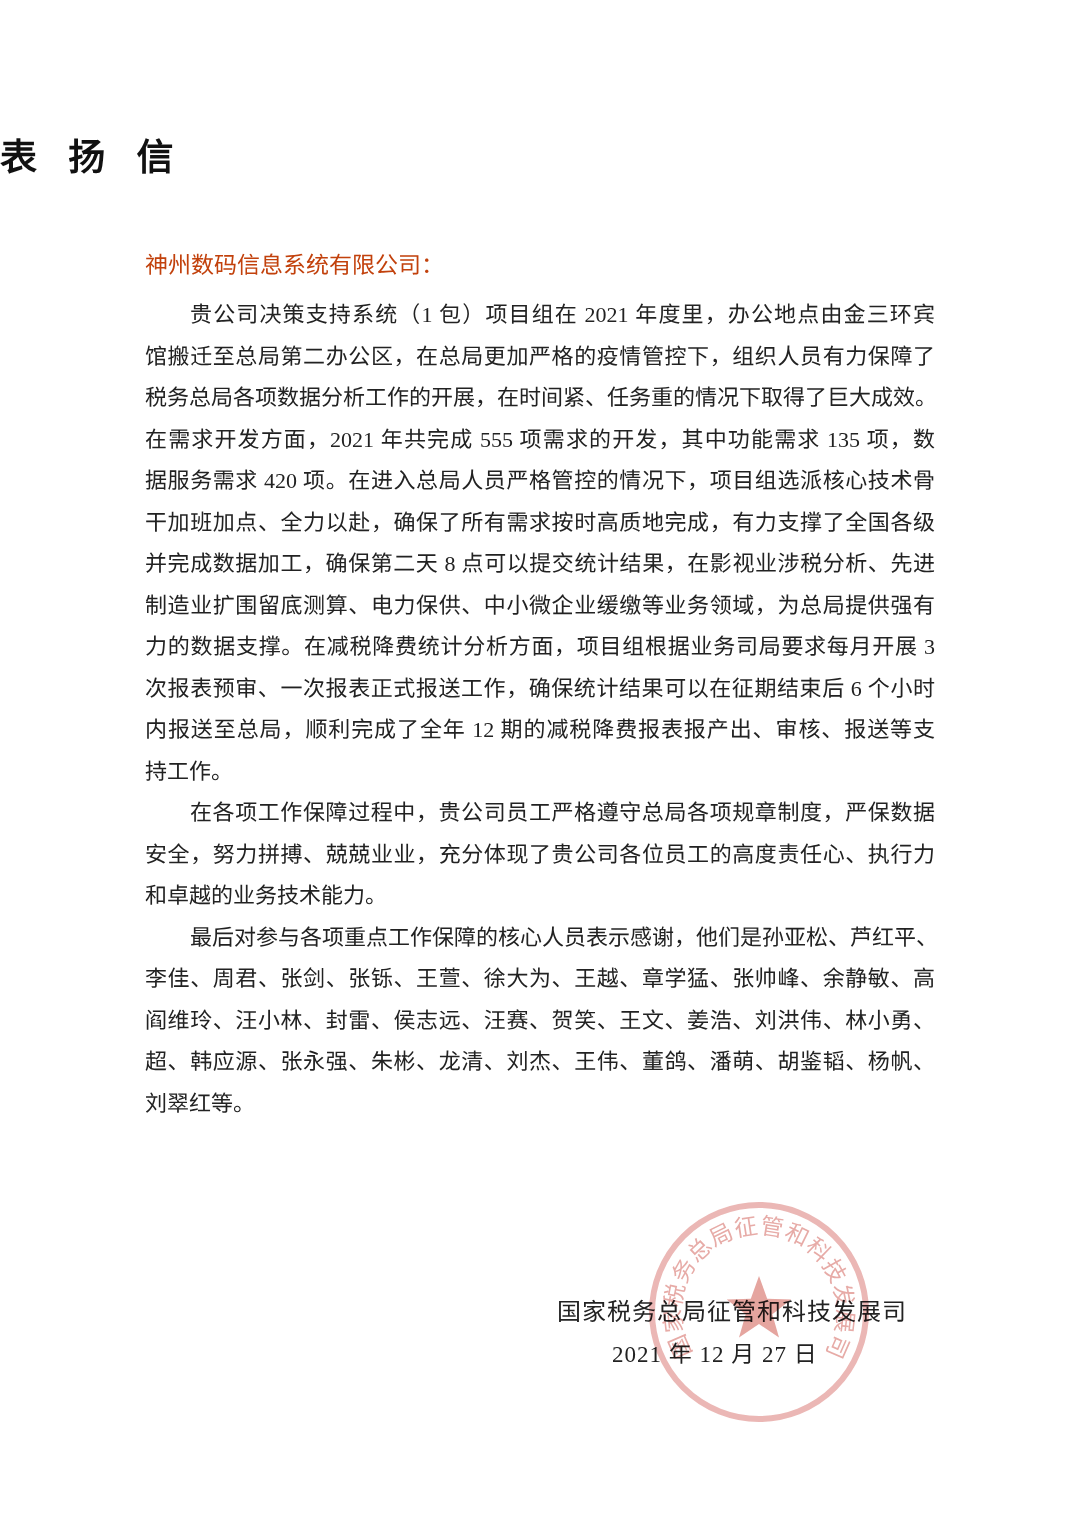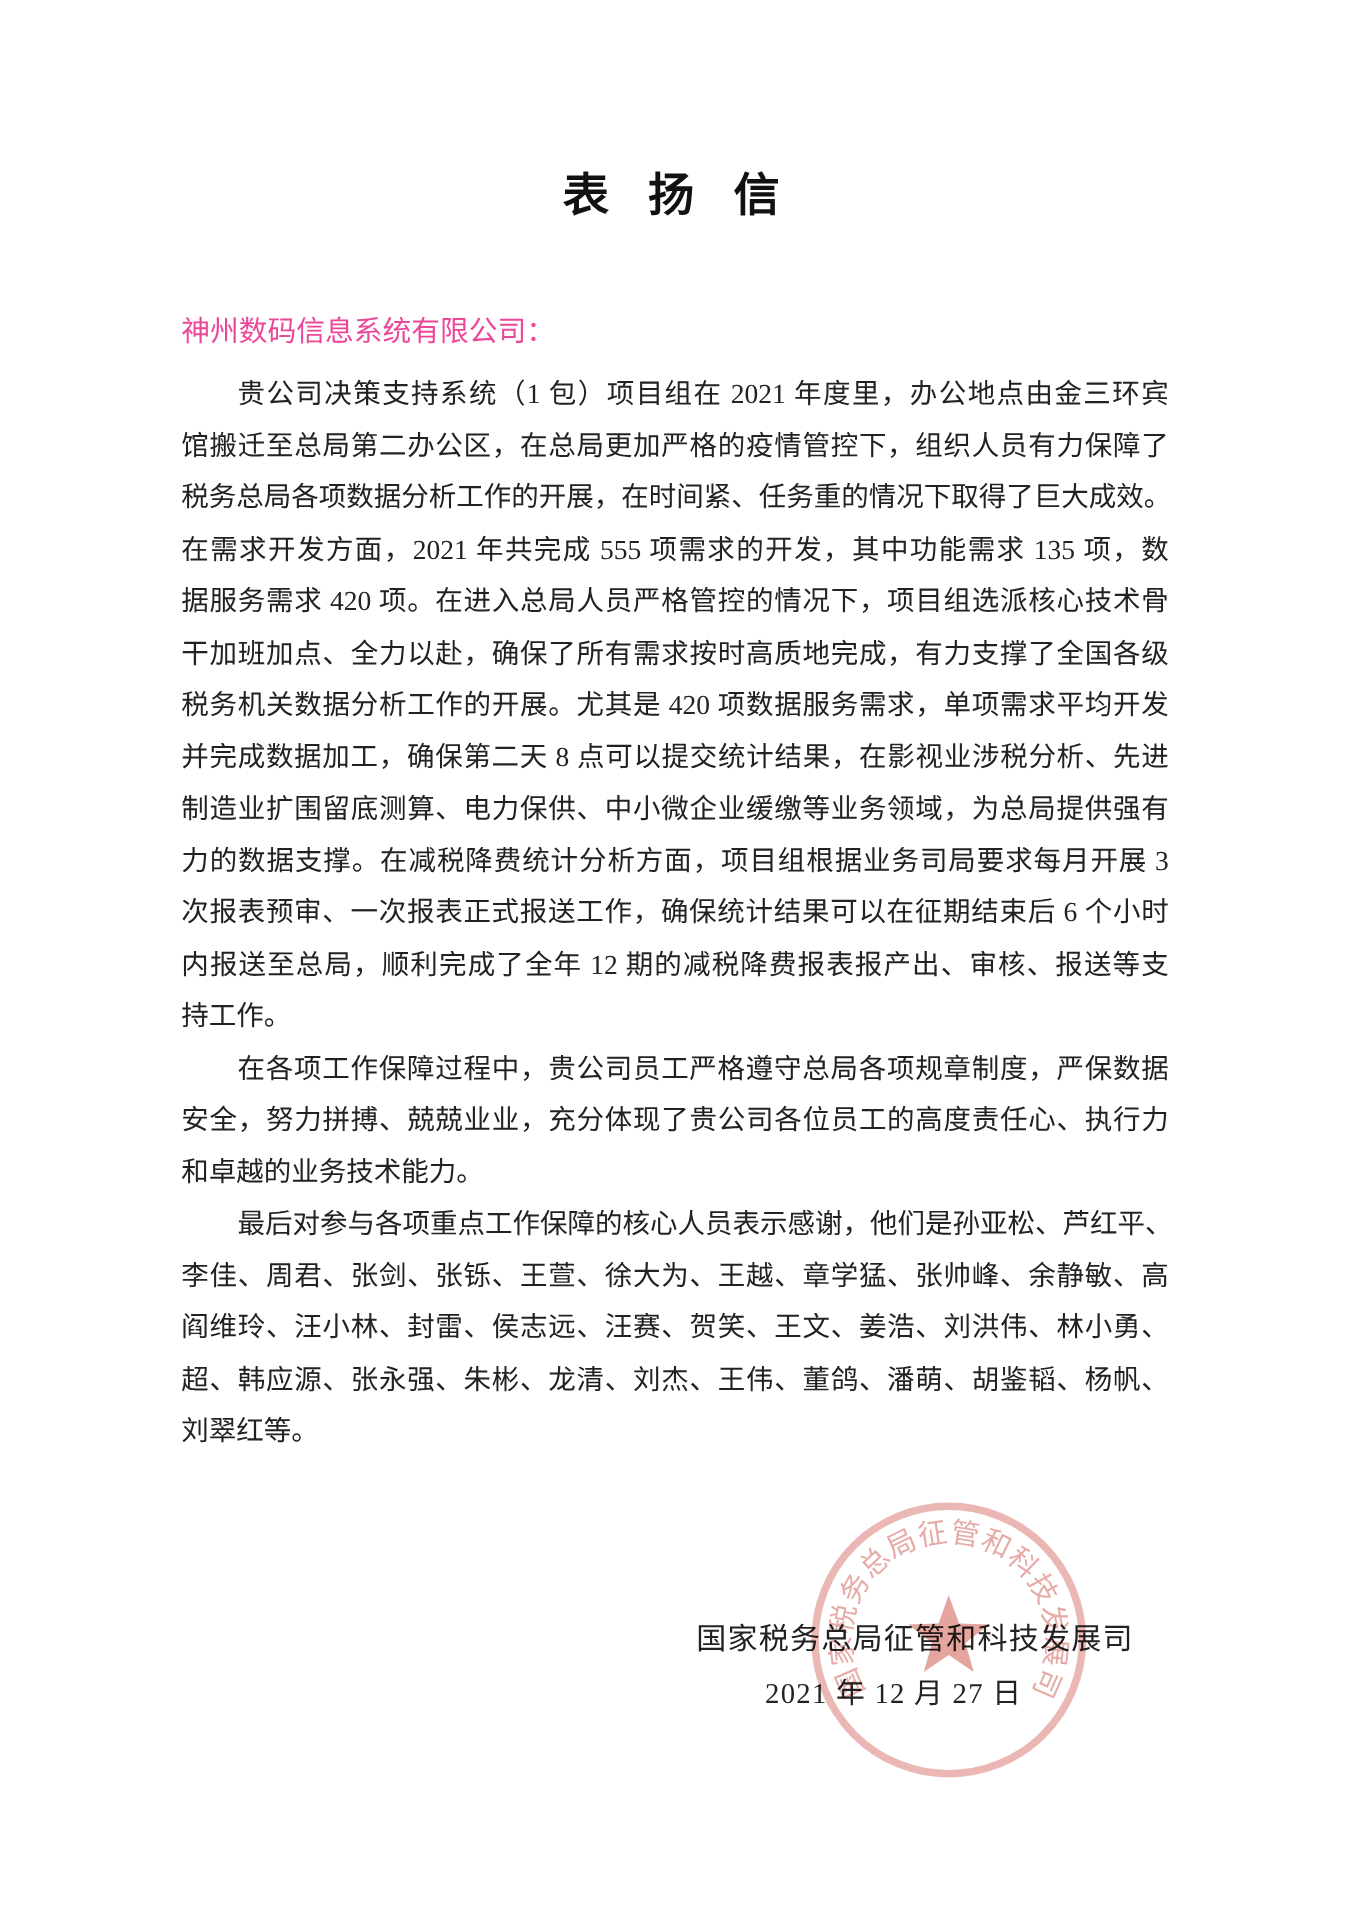--- a/index.html
+++ b/index.html
@@ -15,7 +15,7 @@
   .doc-title{
     position:absolute;
     left:0;top:136px;width:1080px;
-    text-align:center;
+    text-align:left;
     font-size:37px;line-height:44px;
     font-weight:700;
     letter-spacing:6px;

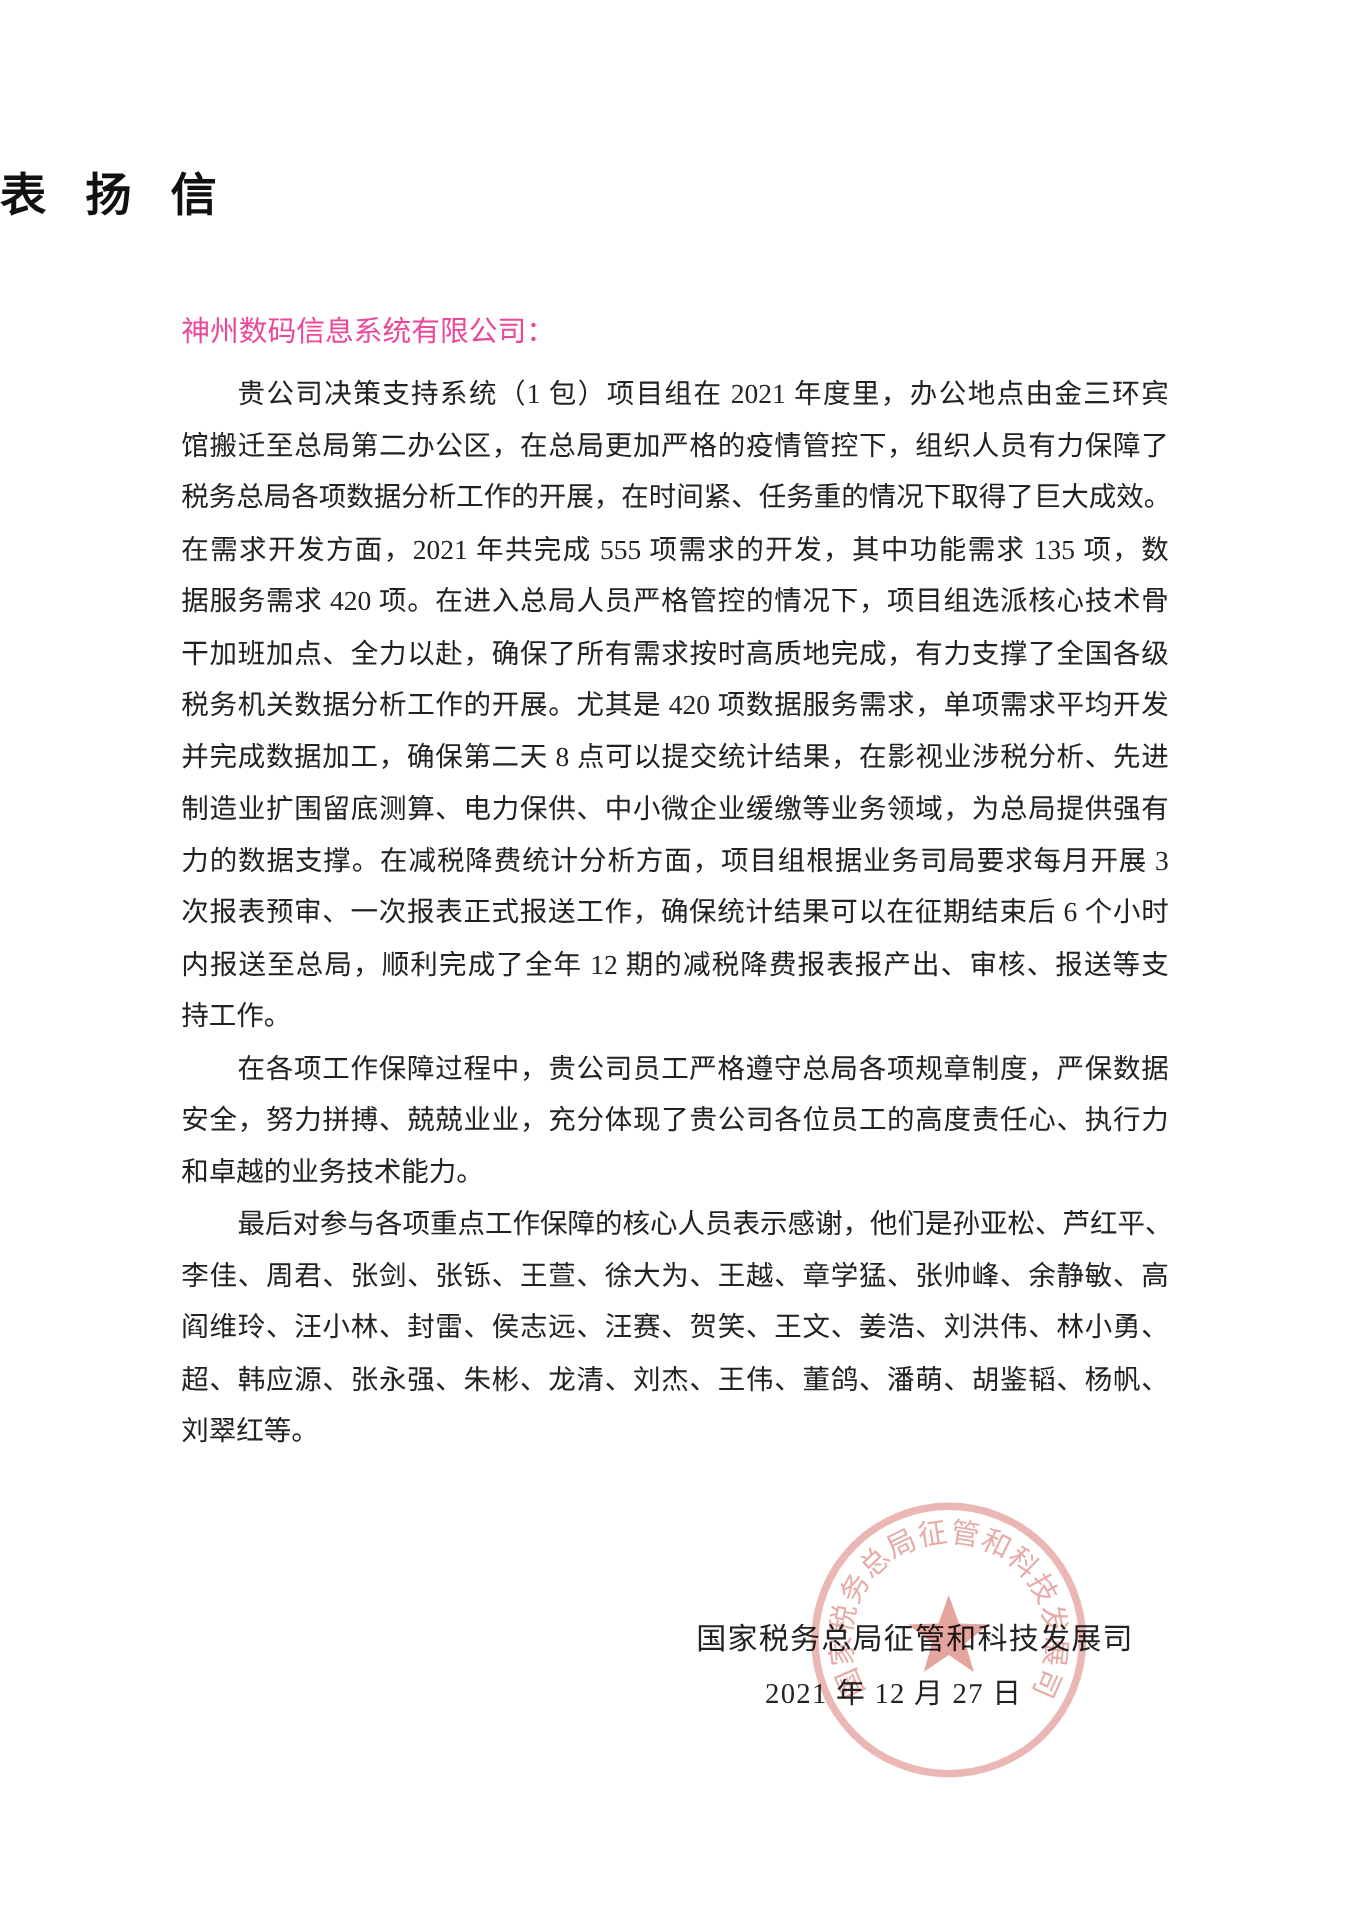--- a/index.html
+++ b/index.html
@@ -26,7 +26,7 @@
     position:absolute;
     left:145px;top:250px;width:790px;
     font-size:23px;line-height:32px;
-    color:#ec4899;
+    color:#c2410c;
   }
   .body-block{
     position:absolute;

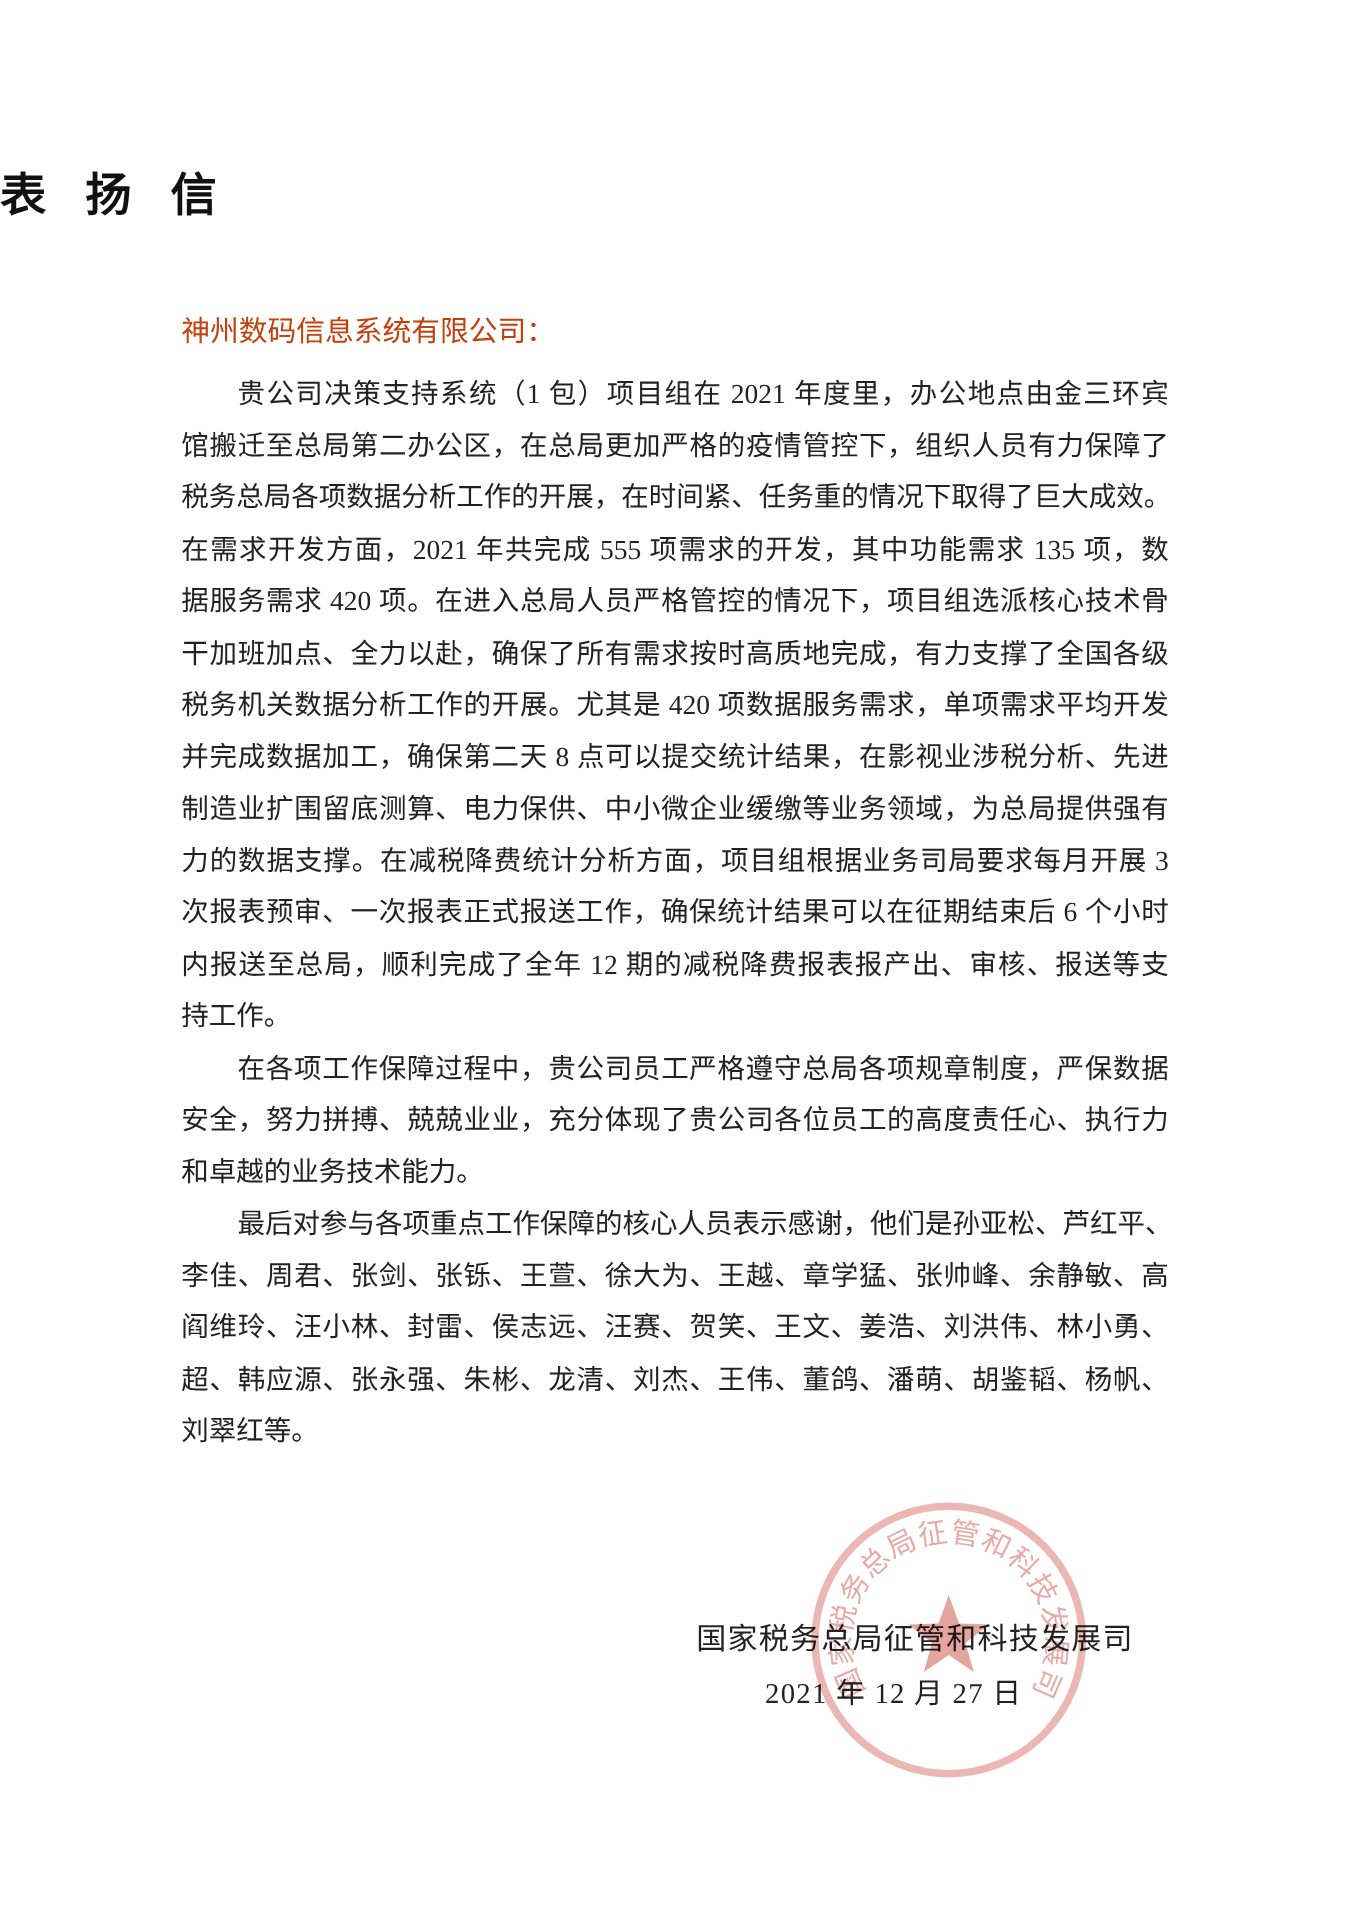--- a/index.html
+++ b/index.html
@@ -85,7 +85,6 @@
     <div class="ln">在需求开发方面，2021 年共完成 555 项需求的开发，其中功能需求 135 项，数</div>
     <div class="ln">据服务需求 420 项。在进入总局人员严格管控的情况下，项目组选派核心技术骨</div>
     <div class="ln">干加班加点、全力以赴，确保了所有需求按时高质地完成，有力支撑了全国各级</div>
-    <div class="ln">税务机关数据分析工作的开展。尤其是 420 项数据服务需求，单项需求平均开发</div>
     <div class="ln">并完成数据加工，确保第二天 8 点可以提交统计结果，在影视业涉税分析、先进</div>
     <div class="ln">制造业扩围留底测算、电力保供、中小微企业缓缴等业务领域，为总局提供强有</div>
     <div class="ln">力的数据支撑。在减税降费统计分析方面，项目组根据业务司局要求每月开展 3</div>

